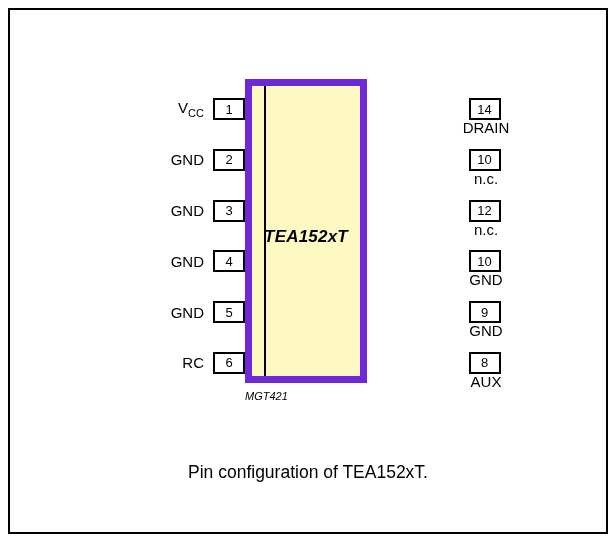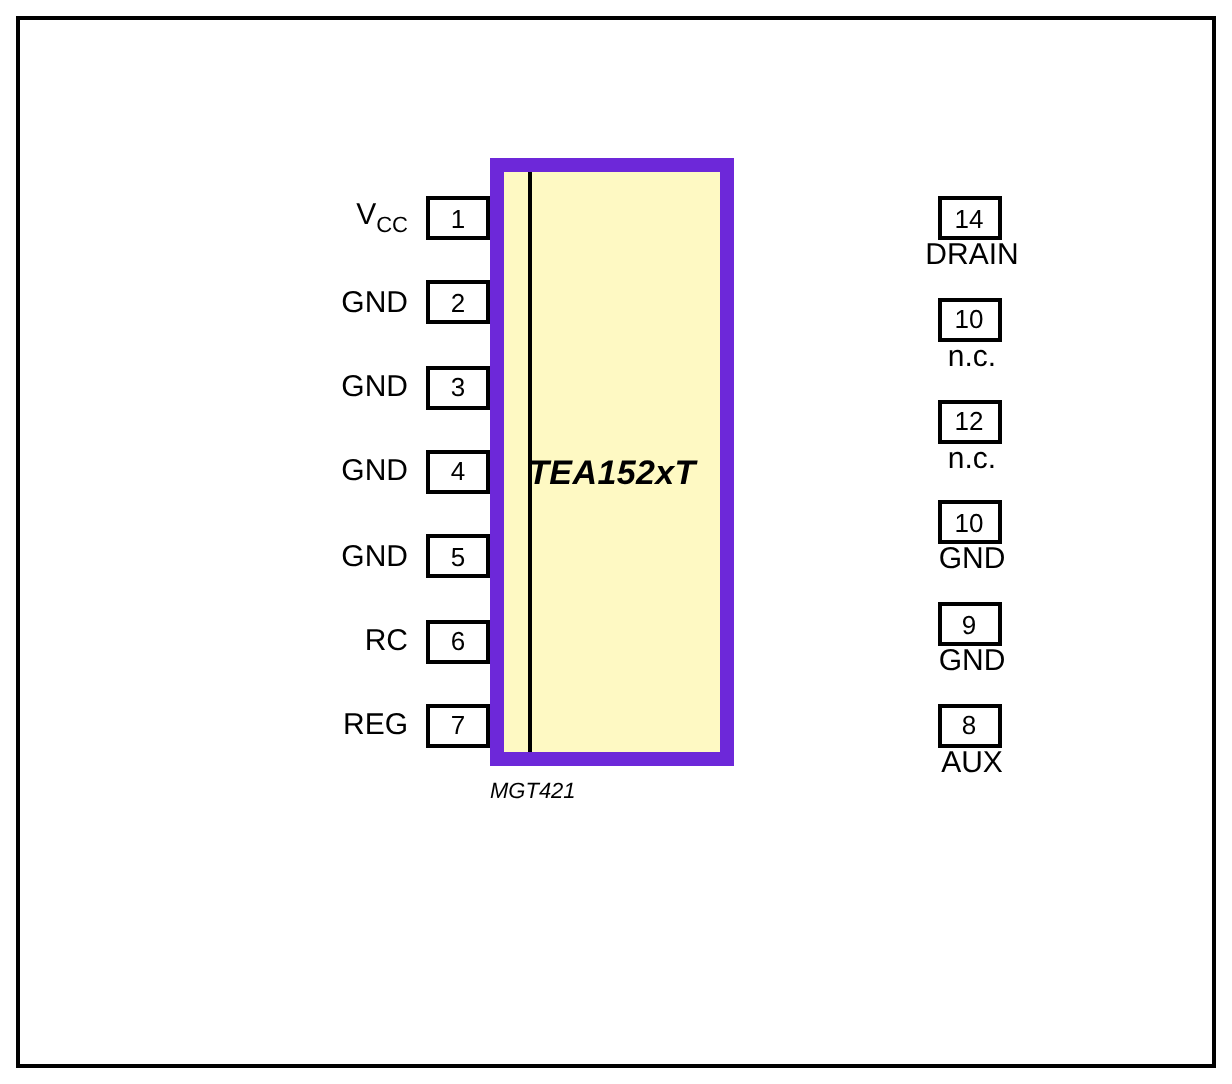--- a/index.html
+++ b/index.html
@@ -135,12 +135,6 @@
           <span>6</span>
         </span>
     </div>
-    <div class="pin-row left">
-      <span class="pin-label"><span>REG</span></span>
-      <span class="pin-box">
-          <span>7</span>
-        </span>
-    </div>
   </div>
 
   <div class="pin-column right">

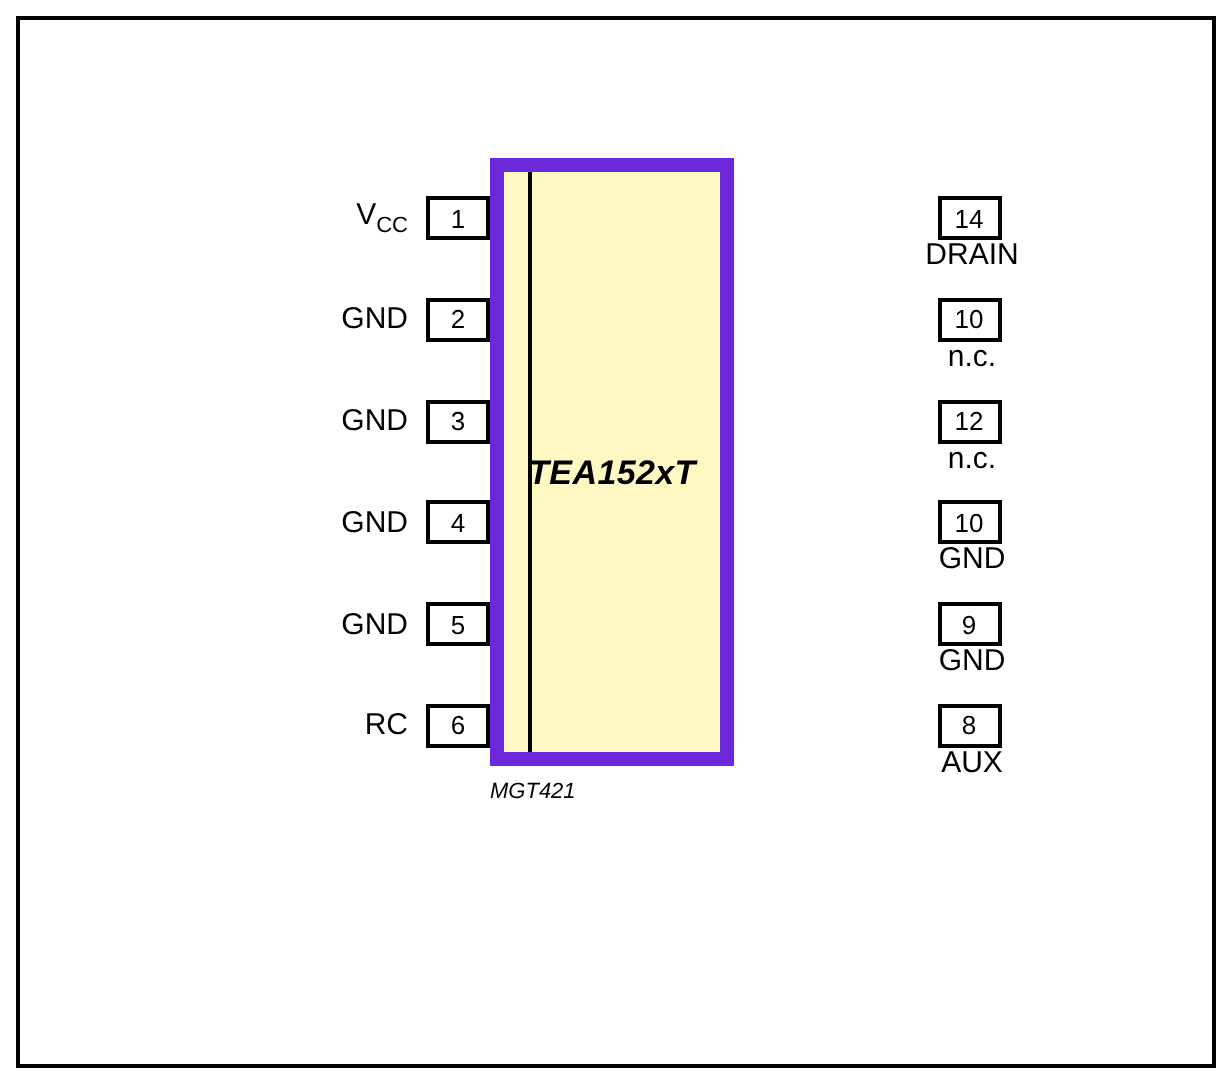--- a/index.html
+++ b/index.html
@@ -178,6 +178,7 @@
 
   <div class="figure-code">MGT421</div>
 
+  <div class="caption">Pin configuration of TEA152xT.</div>
 
 </div>
 

